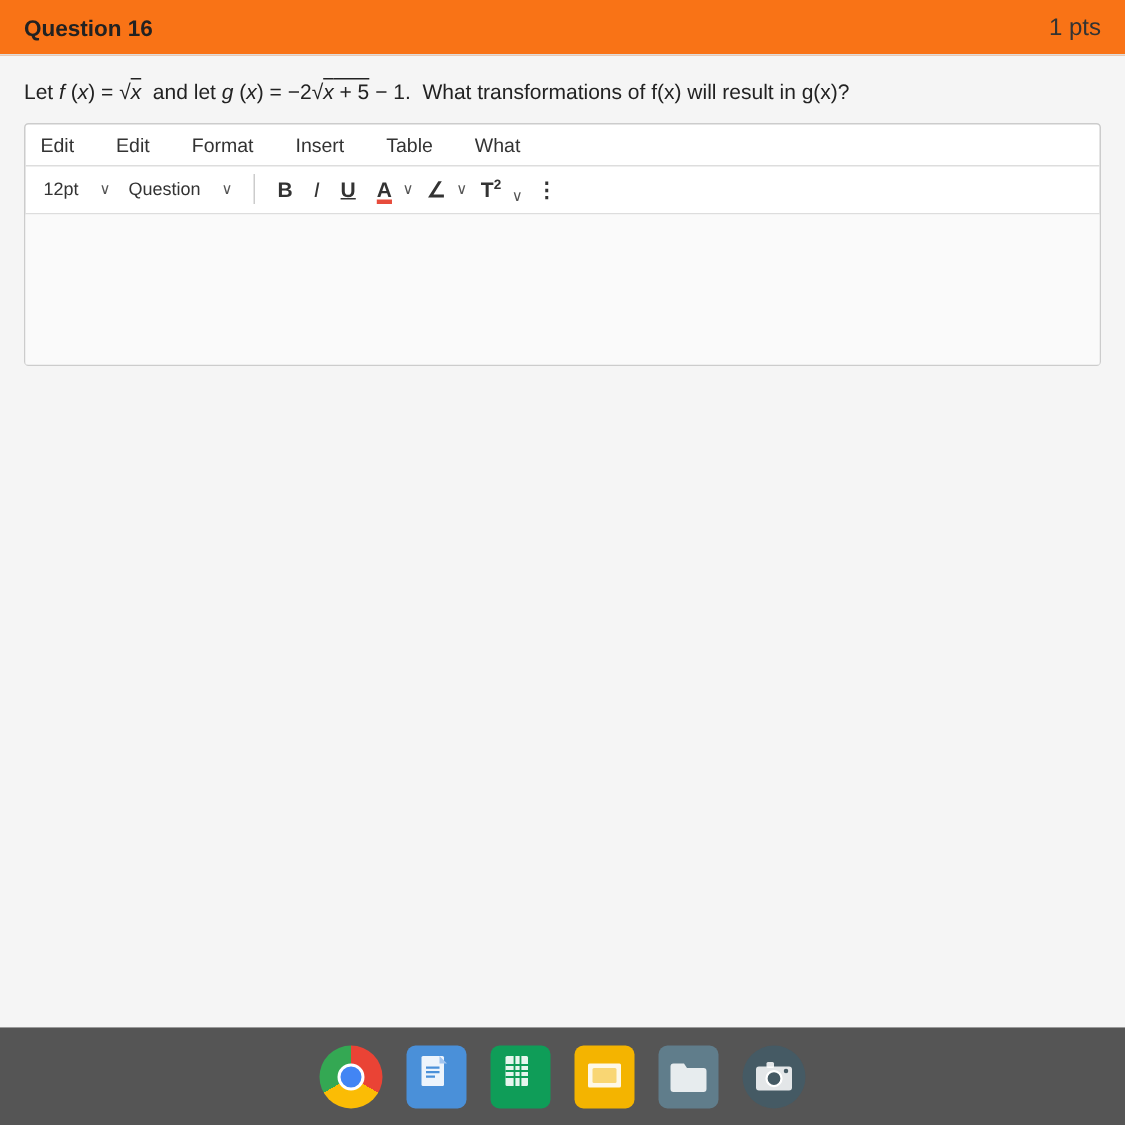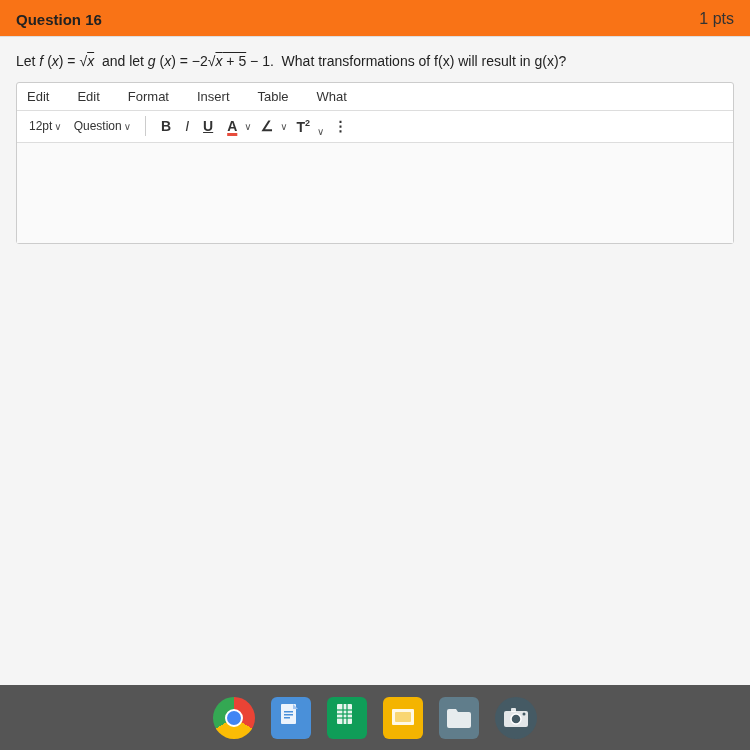--- a/index.html
+++ b/index.html
@@ -129,7 +129,7 @@
       cursor: pointer;
       display: flex;
       align-items: center;
-      gap: 2px;
+      gap: 14px;
       padding: 2px 4px;
       justify-content: space-between;
     }

